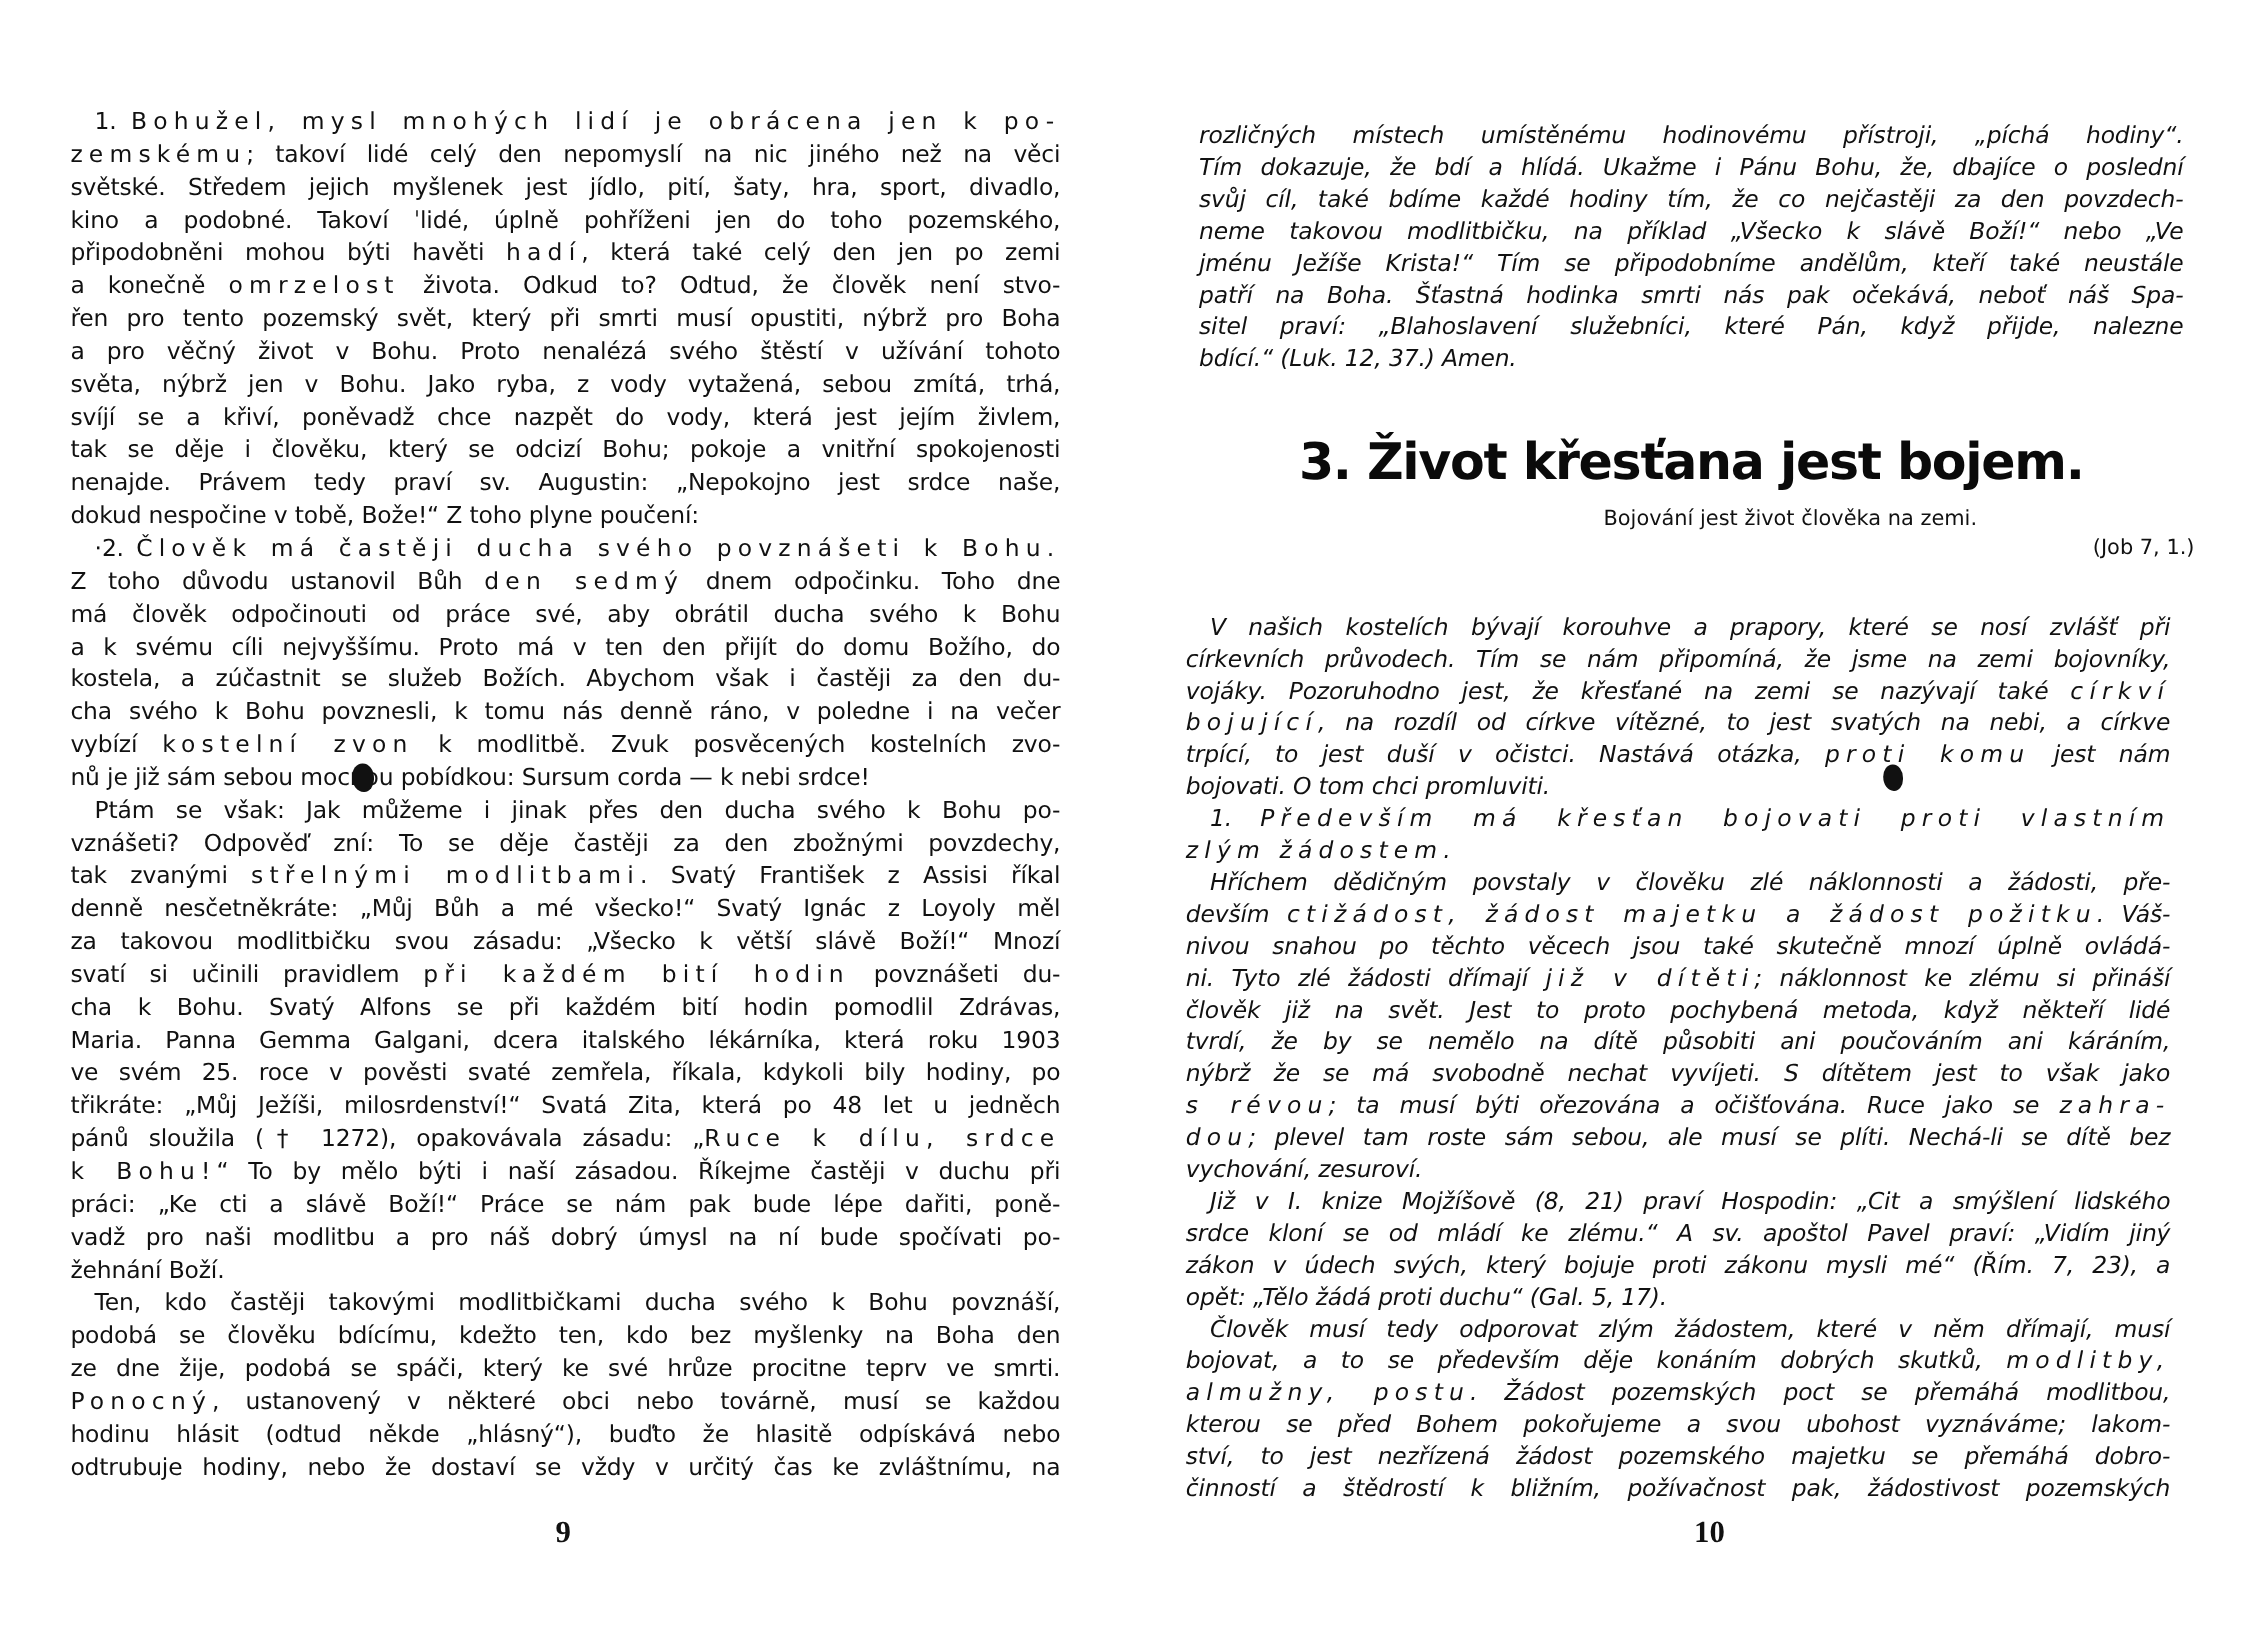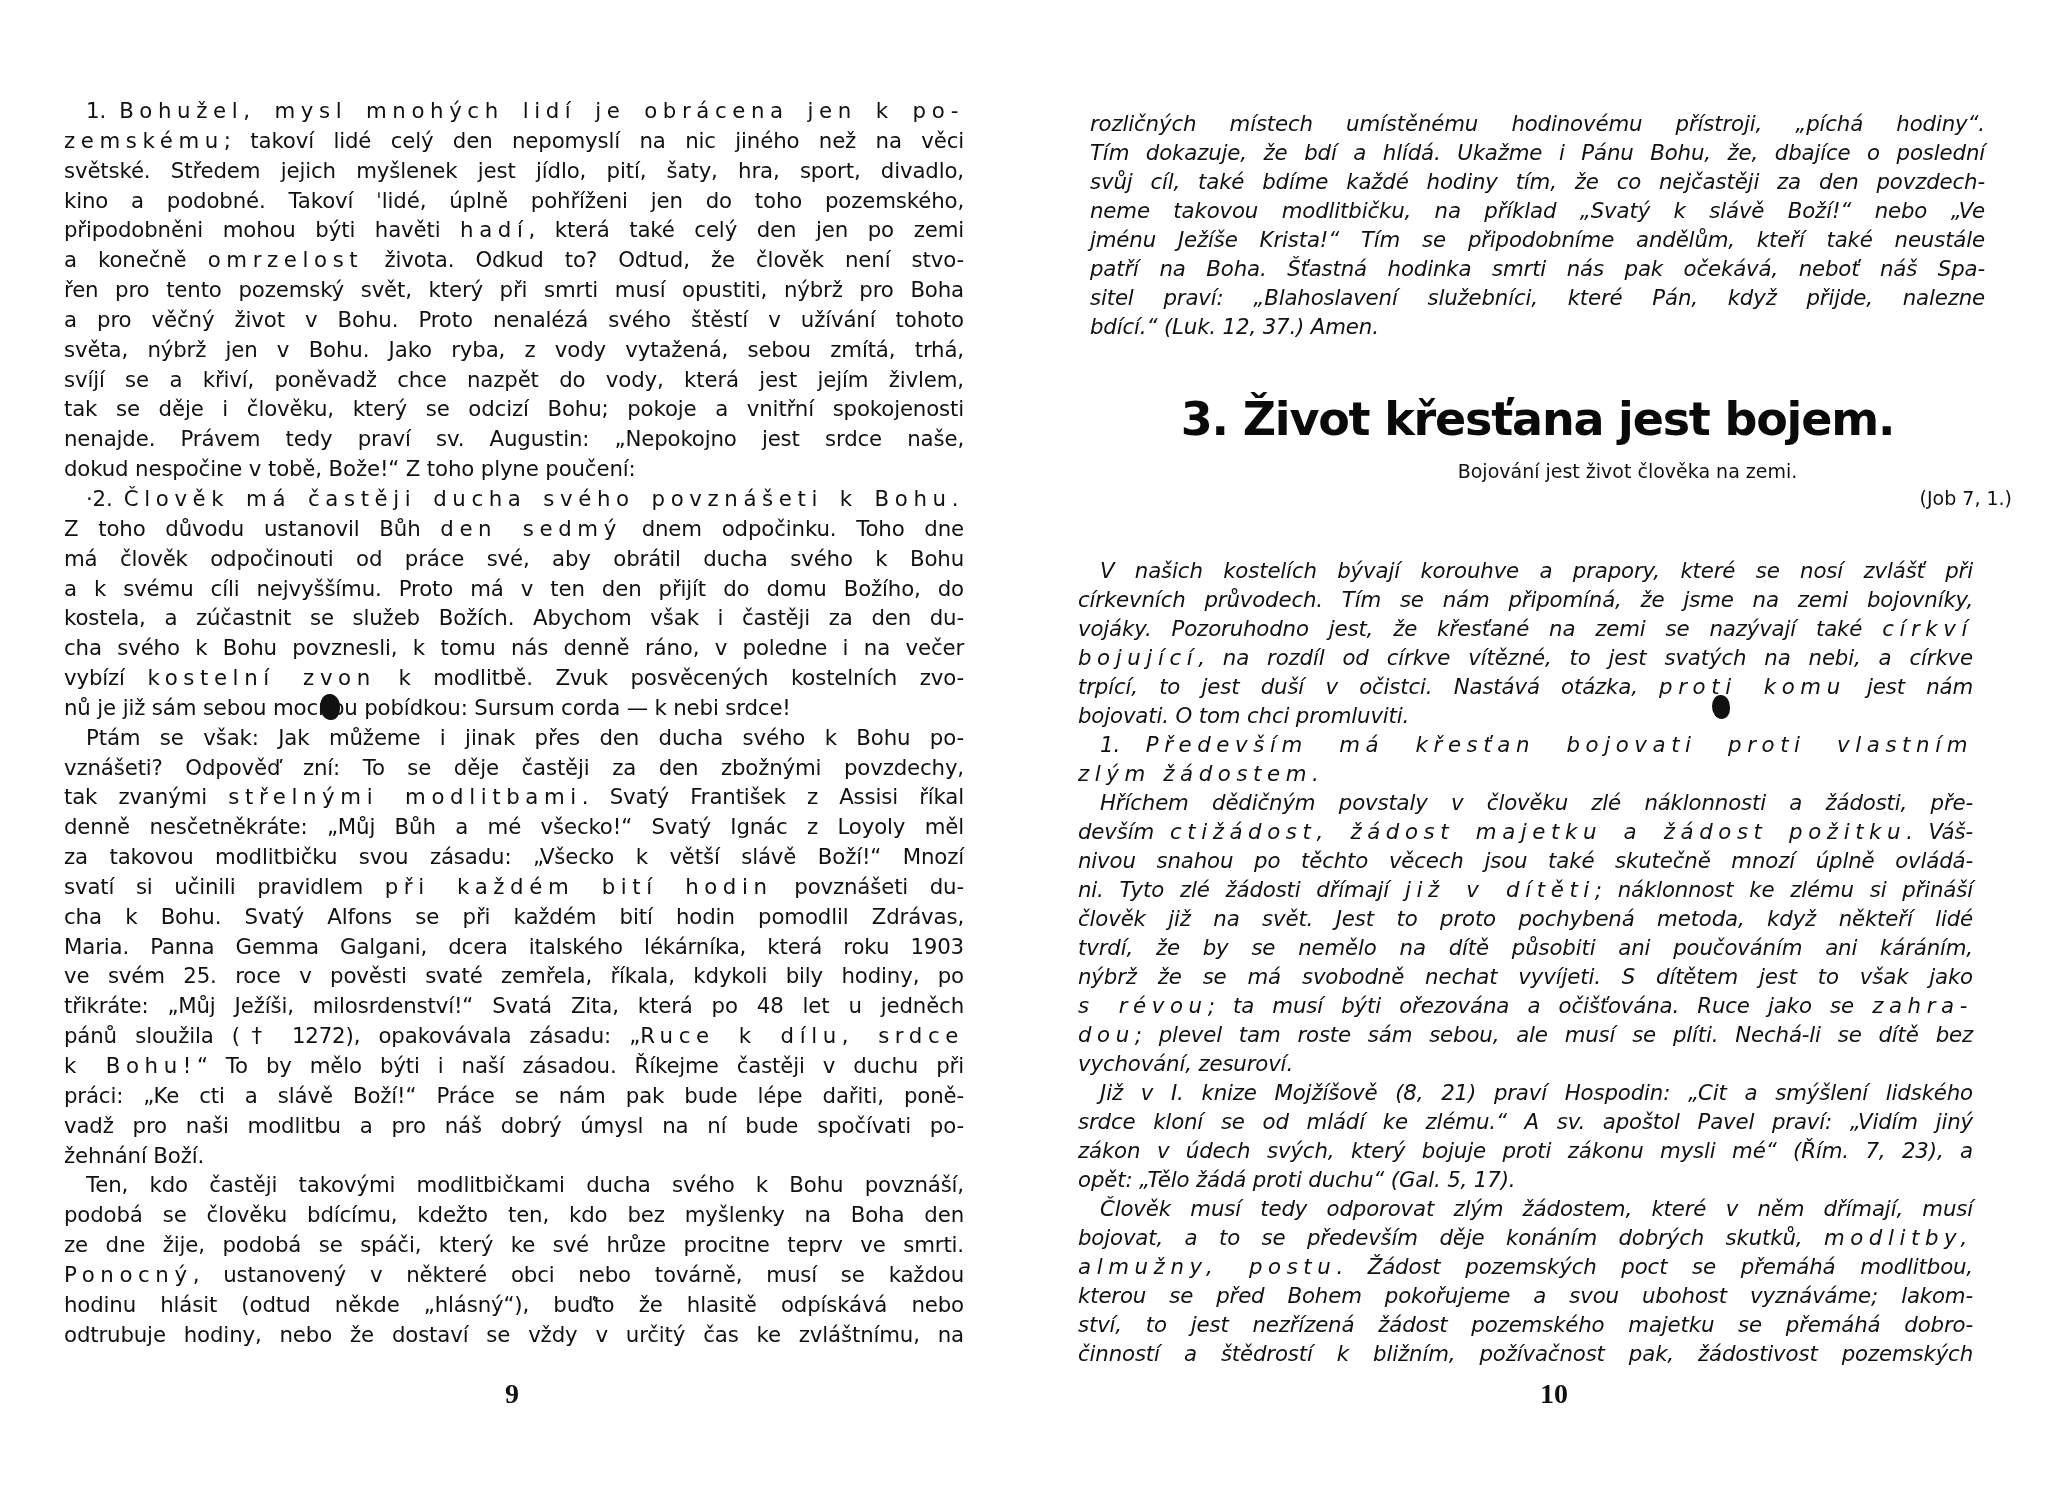--- a/index.html
+++ b/index.html
@@ -101,7 +101,7 @@
       <div class="line"><span>rozličných místech umístěnému hodinovému přístroji, „píchá hodiny“.</span></div>
       <div class="line"><span>Tím dokazuje, že bdí a hlídá. Ukažme i Pánu Bohu, že, dbajíce o poslední</span></div>
       <div class="line"><span>svůj cíl, také bdíme každé hodiny tím, že co nejčastěji za den povzdech-</span></div>
-      <div class="line"><span>neme takovou modlitbičku, na příklad „Svatý k slávě Boží!“ nebo „Ve</span></div>
+      <div class="line"><span>neme takovou modlitbičku, na příklad „Všecko k slávě Boží!“ nebo „Ve</span></div>
       <div class="line"><span>jménu Ježíše Krista!“ Tím se připodobníme andělům, kteří také neustále</span></div>
       <div class="line"><span>patří na Boha. Šťastná hodinka smrti nás pak očekává, neboť náš Spa-</span></div>
       <div class="line"><span>sitel praví: „Blahoslavení služebníci, které Pán, když přijde, nalezne</span></div>

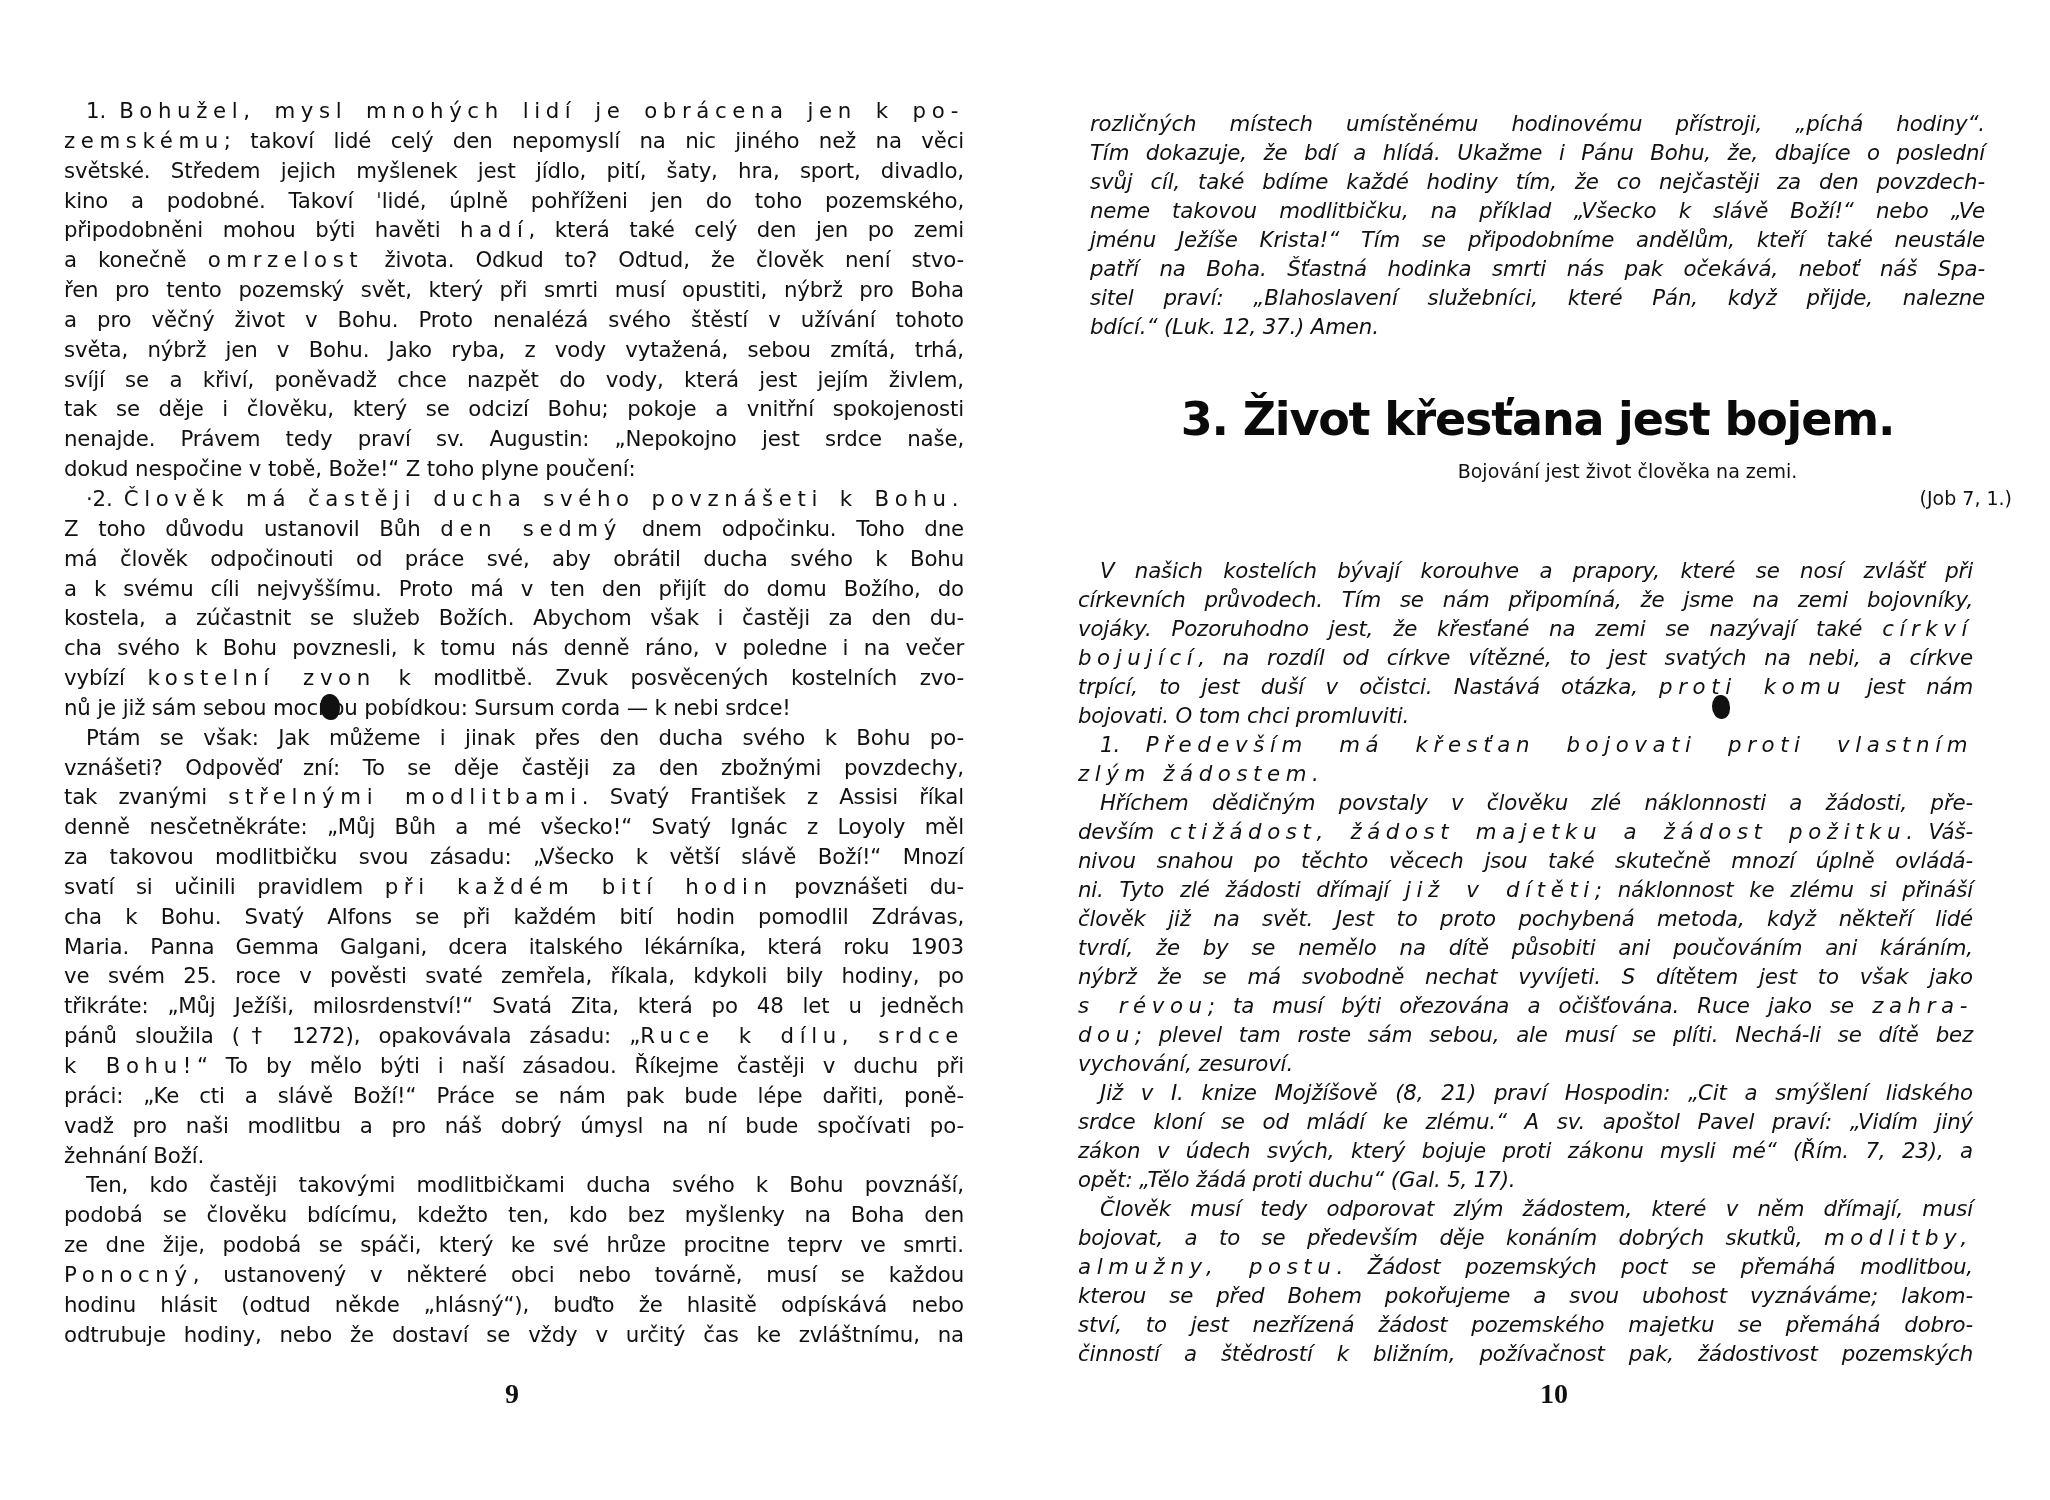--- a/index.html
+++ b/index.html
@@ -32,7 +32,7 @@
     font-size: 19px; padding-left: 180px; box-sizing: border-box;
   }
   .epigraph-ref {
-    position: absolute; right: 38px; top: 487px; font-size: 19px;
+    position: absolute; right: 55px; top: 487px; font-size: 19px;
   }
   .page-number {
     position: absolute; top: 1378px; font-family: "Liberation Serif", serif; font-size: 28px; font-weight: bold;

